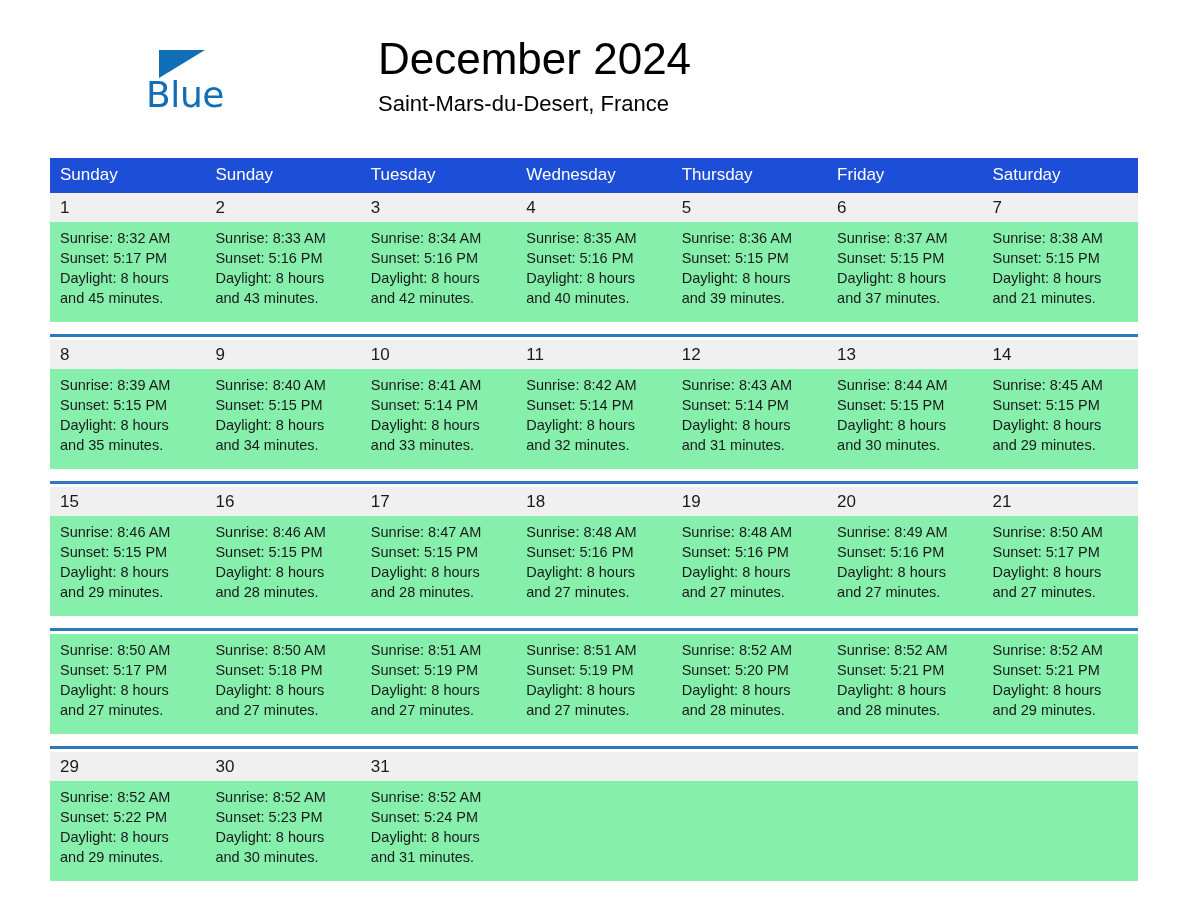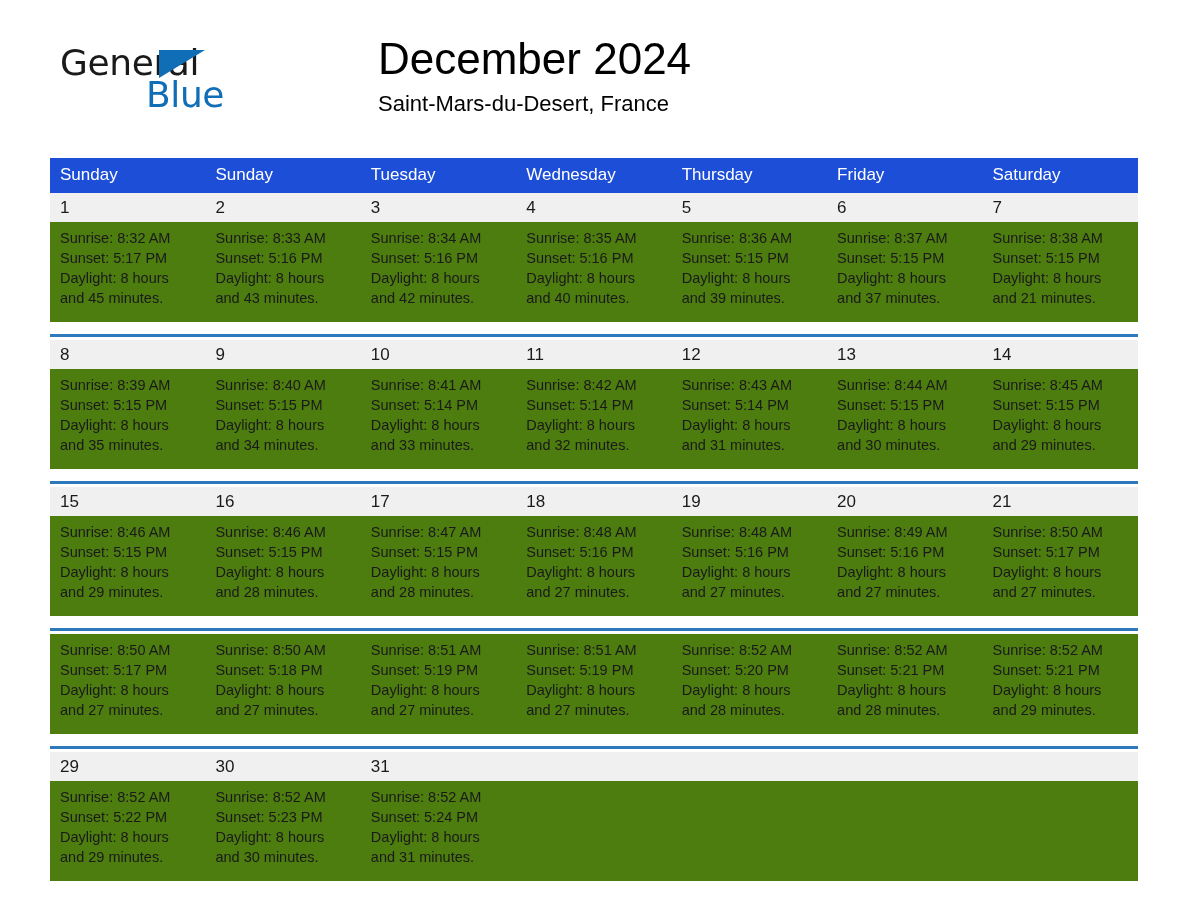--- a/index.html
+++ b/index.html
@@ -151,7 +151,6 @@
   <div class="top">
 
     <div class="brand">
-      <span class="brand-general">General</span>
       <span class="brand-flag"></span>
       <span class="brand-blue">Blue</span>
     </div>

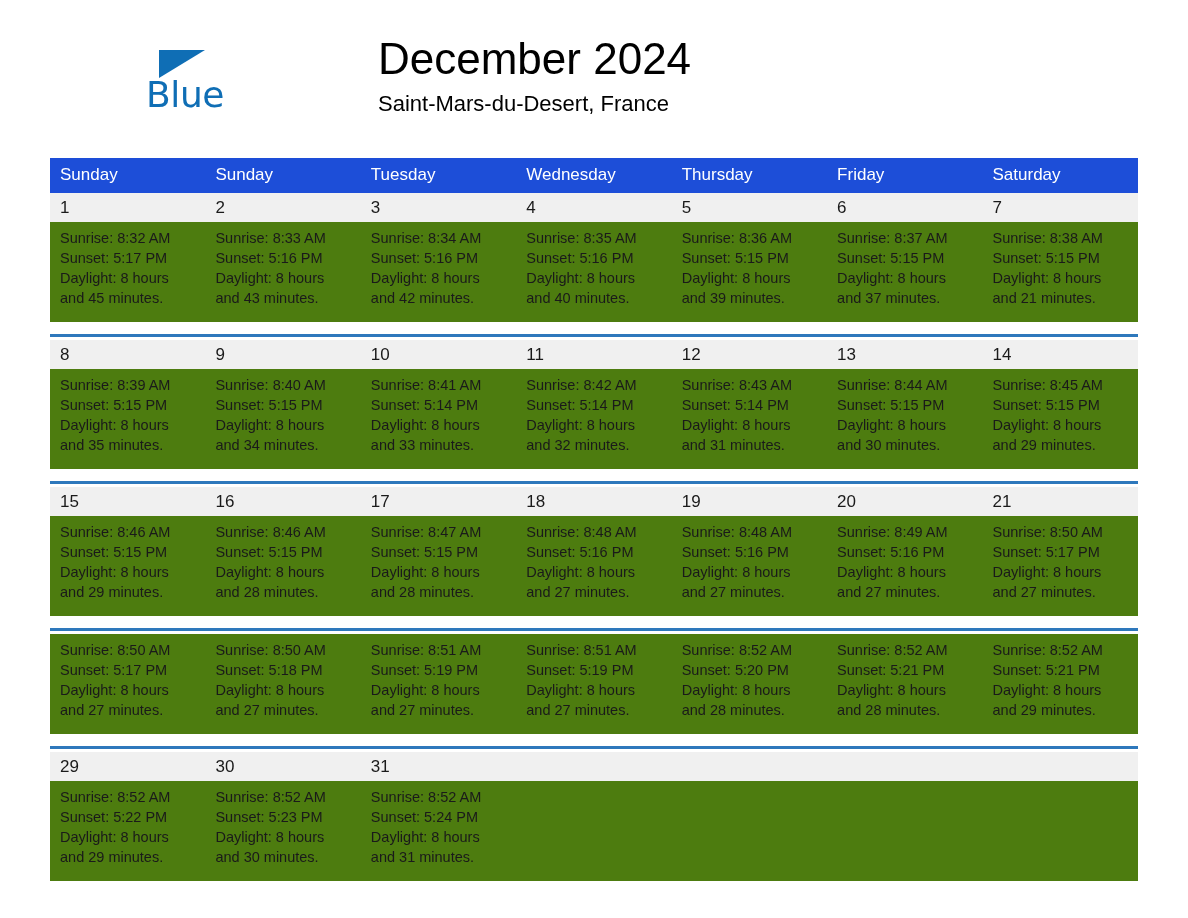--- a/index.html
+++ b/index.html
@@ -125,7 +125,7 @@
     box-sizing: border-box;
   }
   .info-row td {
-    background: #4d7c0f;
+    background: #86efac;
     font-size: 14.5px;
     line-height: 20px;
     color: #1a1a1a;

